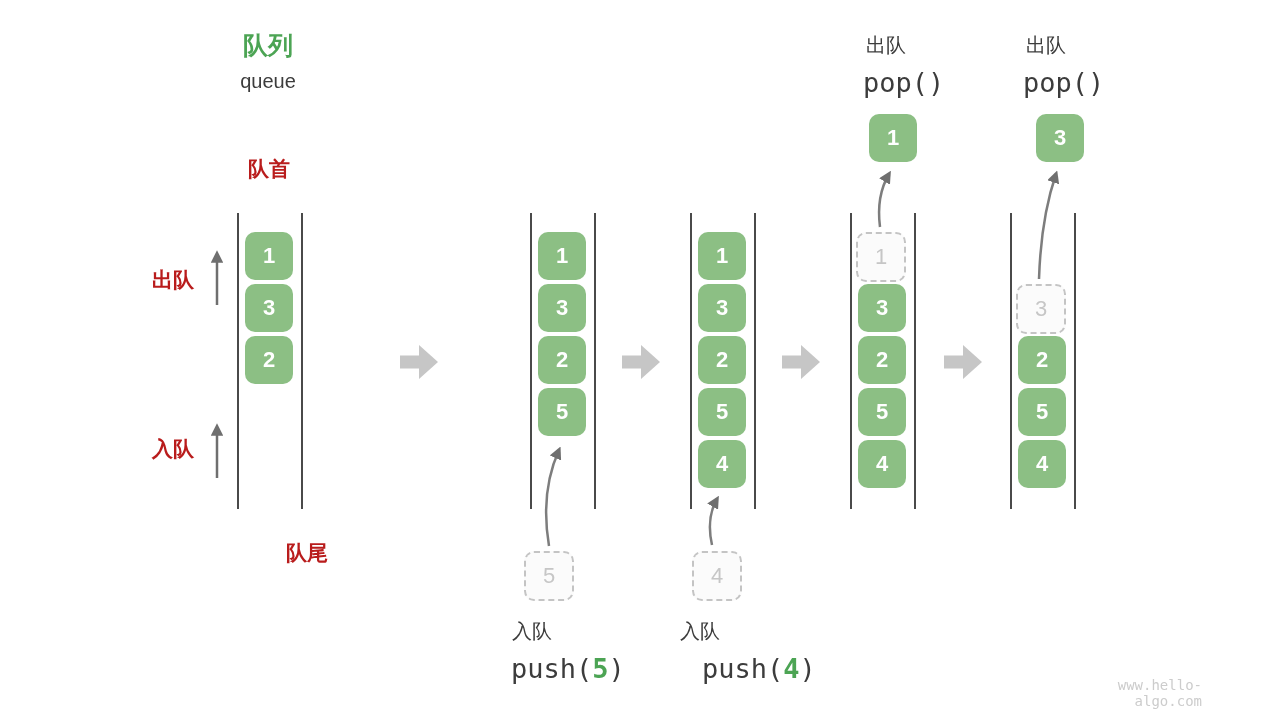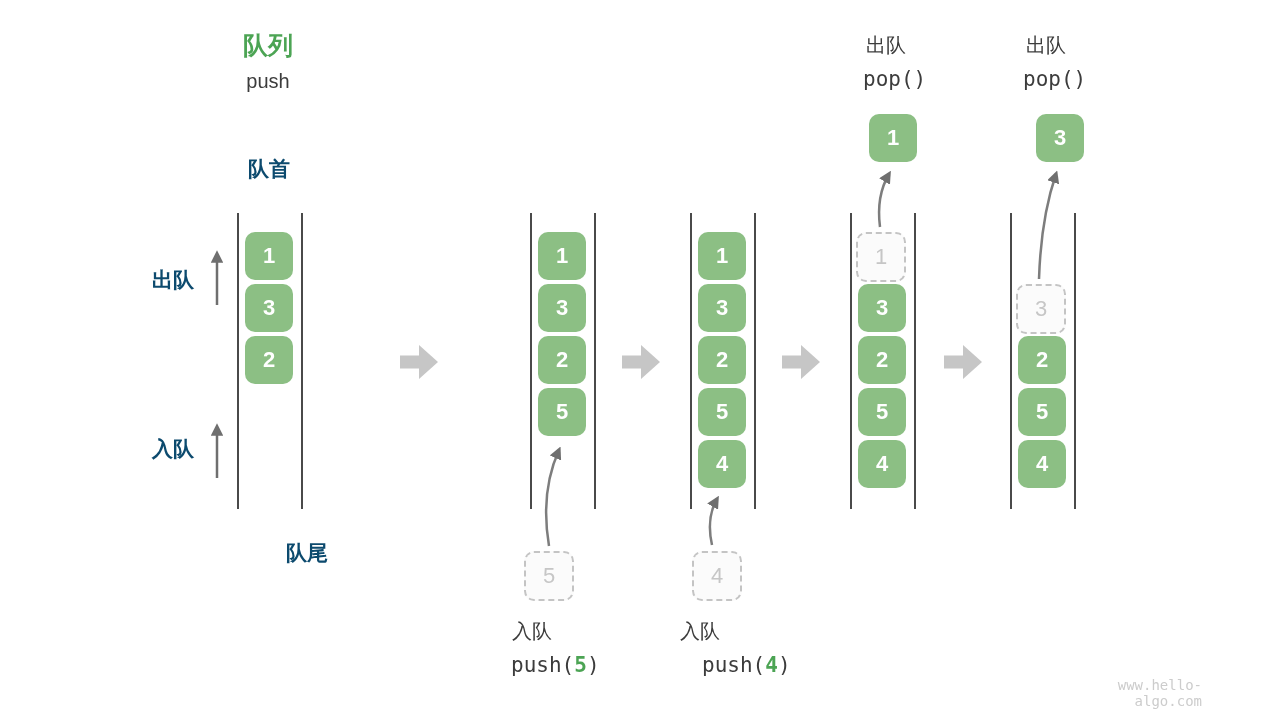--- a/index.html
+++ b/index.html
@@ -35,7 +35,7 @@
 <div class="canvas">
 
   <div class="abs ctr title-zh" style="left:268px;top:29px;">队列</div>
-  <div class="abs ctr title-en" style="left:268px;top:70px;">push</div>
+  <div class="abs ctr title-en" style="left:268px;top:70px;">queue</div>
 
   <div class="abs ctr lbl-bold" style="left:269px;top:155px;">队首</div>
   <div class="abs ctr lbl-bold" style="left:267px;top:539px;margin-left:40px;">队尾</div>

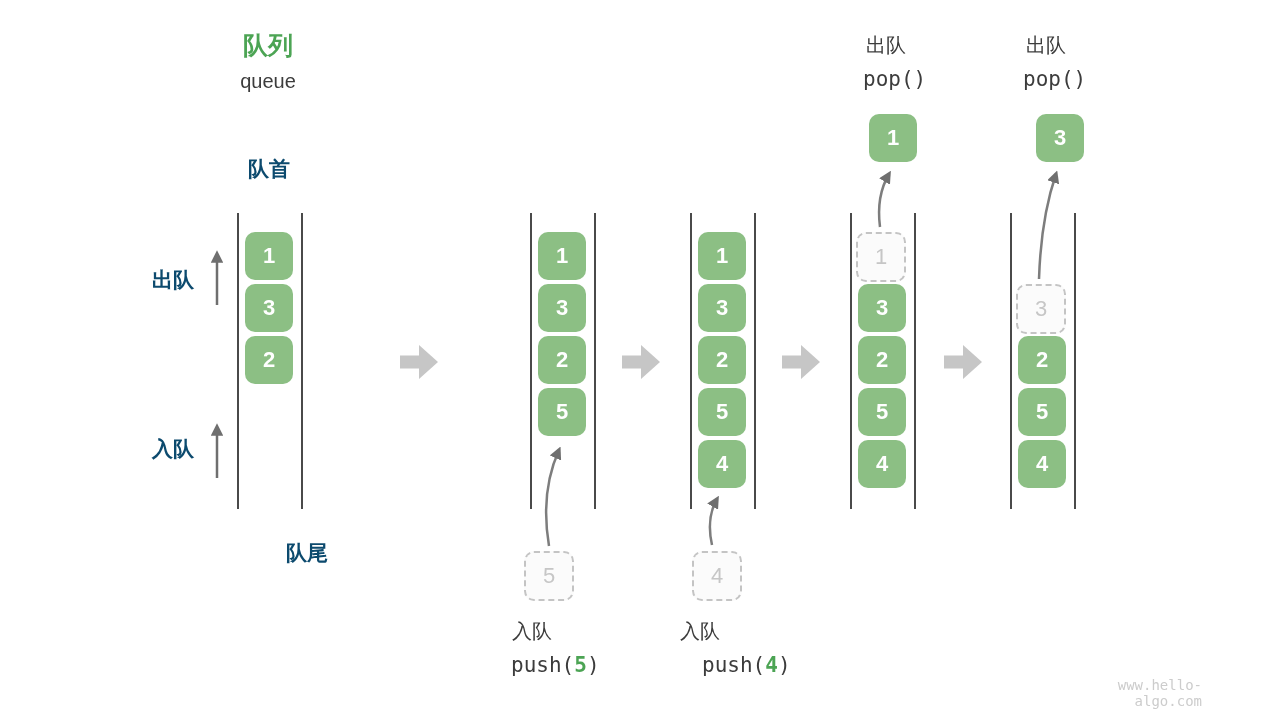--- a/index.html
+++ b/index.html
@@ -11,7 +11,7 @@
   .title-en{font-size:20px;color:#3c3c3c;}
   .lbl-bold{font-size:21px;font-weight:bold;color:#0c4a6e;}
   .lbl-op{font-size:20px;color:#3c3c3c;}
-  .mono{font-family:"DejaVu Sans Mono","Liberation Mono",monospace;font-size:21px;color:#3c3c3c;}
+  .mono{font-family:"DejaVu Sans Mono","Liberation Mono",monospace;font-size:27px;color:#3c3c3c;}
   .mono .arg{color:#4ca454;font-weight:bold;}
   .queue-col{position:absolute;top:213px;height:296px;width:62px;
              border-left:2px solid #4a4a4a;border-right:2px solid #4a4a4a;}

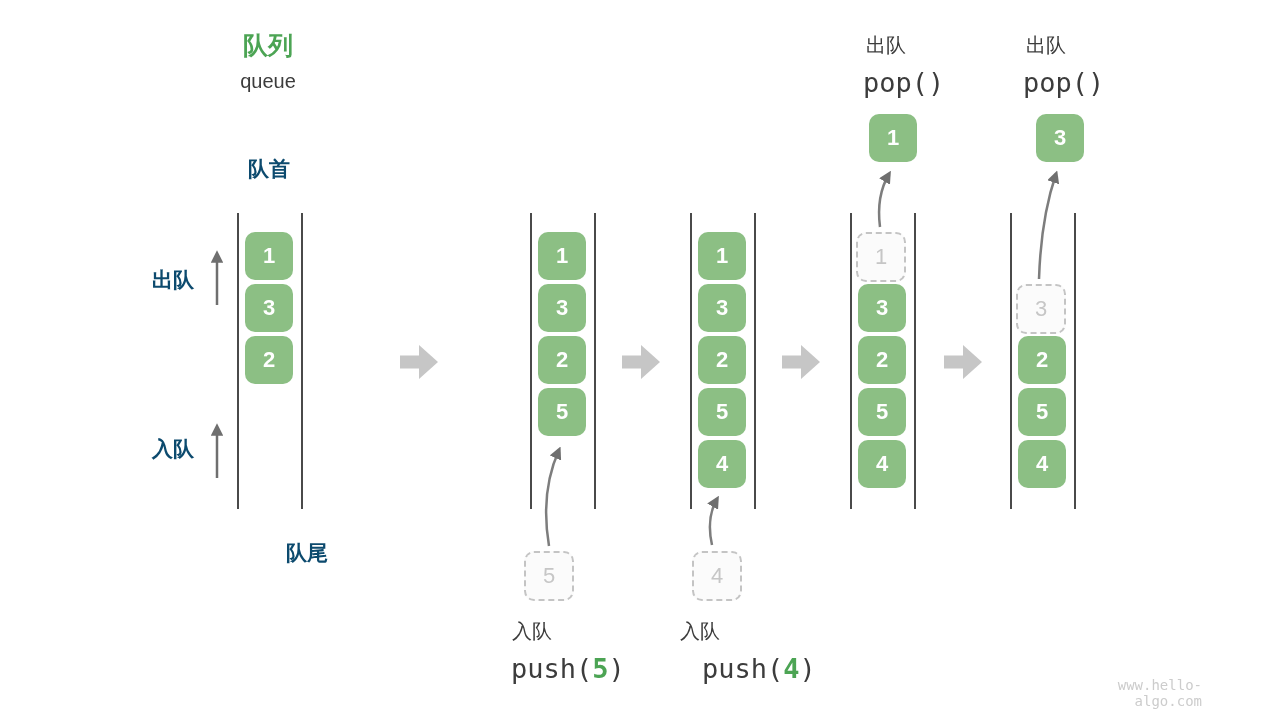--- a/index.html
+++ b/index.html
@@ -9,7 +9,7 @@
   .ctr{transform:translateX(-50%);}
   .title-zh{font-size:25px;font-weight:bold;color:#4ca454;}
   .title-en{font-size:20px;color:#3c3c3c;}
-  .lbl-bold{font-size:21px;font-weight:bold;color:#0c4a6e;}
+  .lbl-bold{font-size:21px;font-weight:bold;color:#b91c1c;}
   .lbl-op{font-size:20px;color:#3c3c3c;}
   .mono{font-family:"DejaVu Sans Mono","Liberation Mono",monospace;font-size:27px;color:#3c3c3c;}
   .mono .arg{color:#4ca454;font-weight:bold;}

